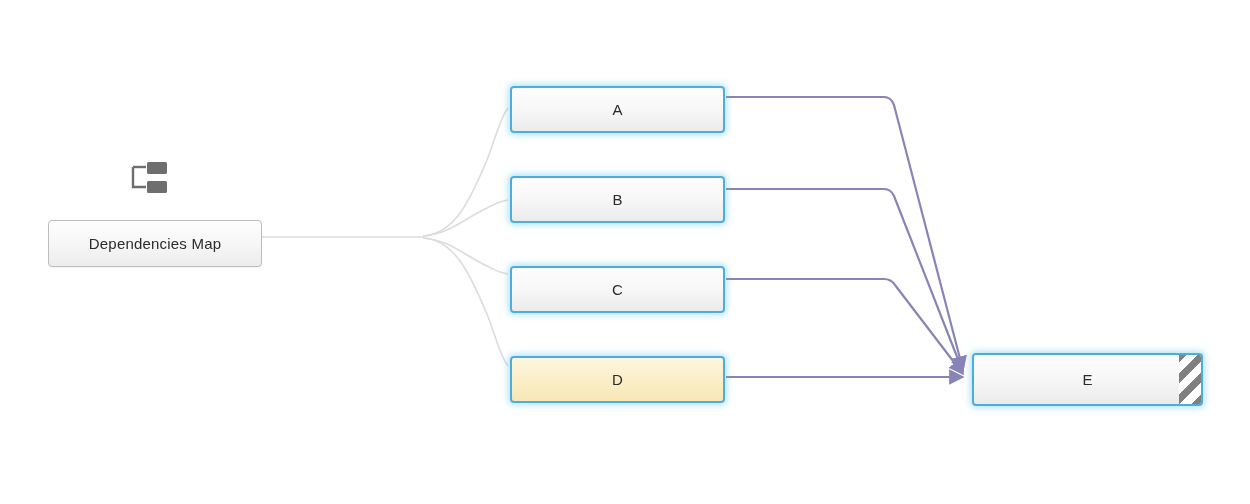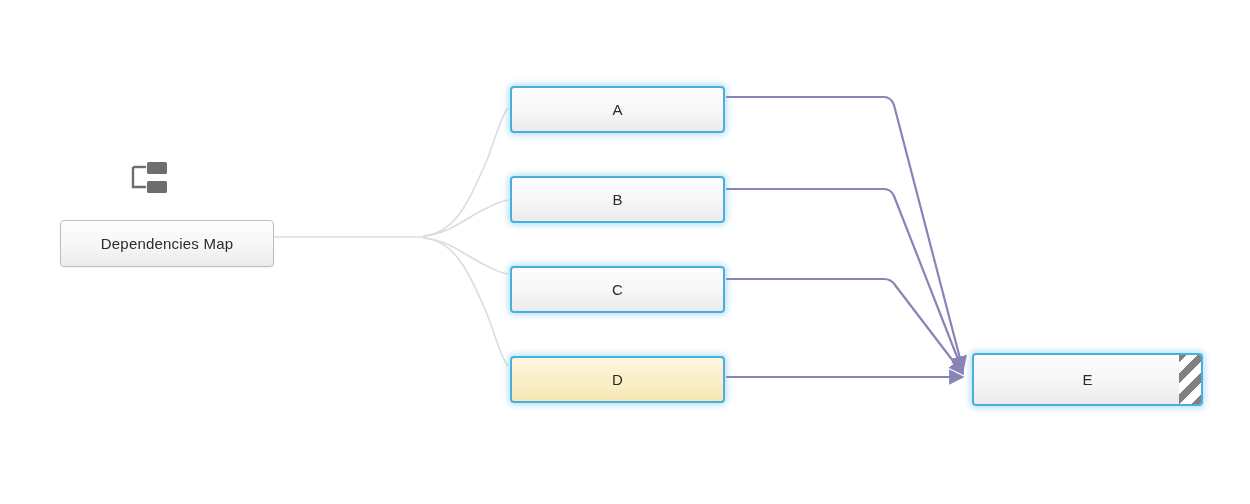--- a/index.html
+++ b/index.html
@@ -122,7 +122,7 @@
     </svg>
   </div>
 
-  <div class="node root" style="left:60px; top:220px; width:214px; height:47px;">
+  <div class="node root" style="left:48px; top:220px; width:214px; height:47px;">
     <span class="node-label">Dependencies Map</span>
   </div>
 

